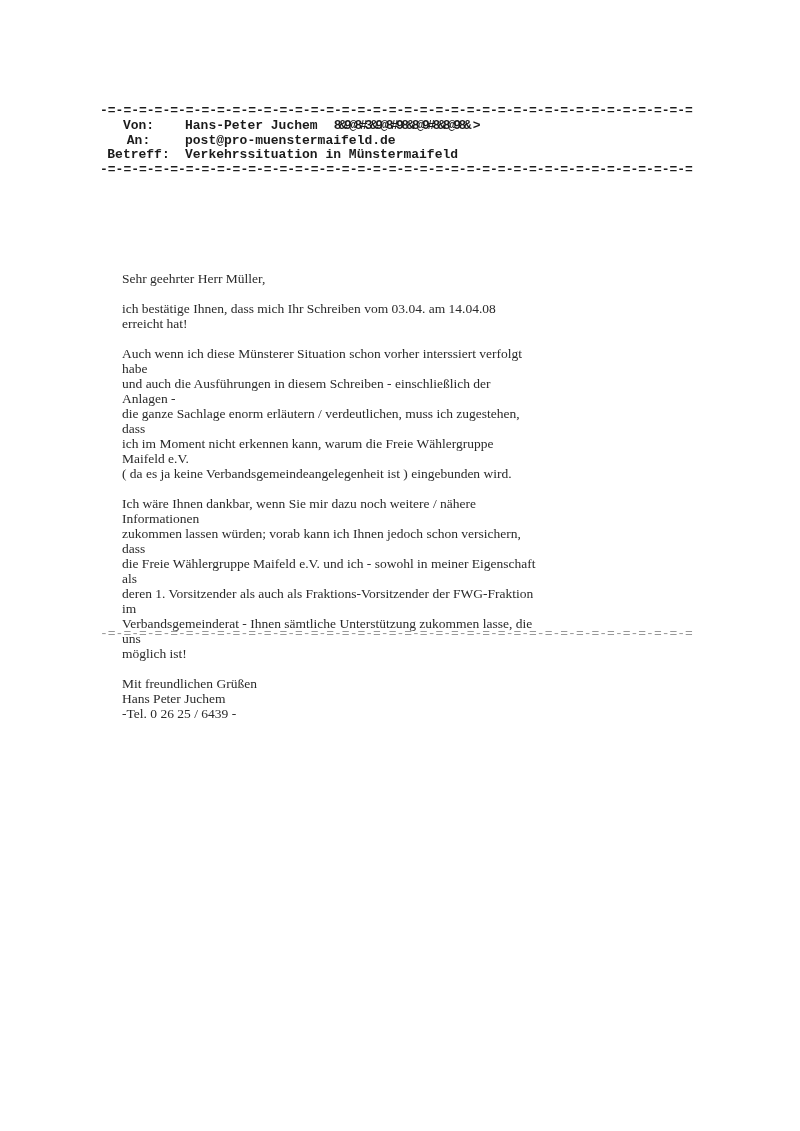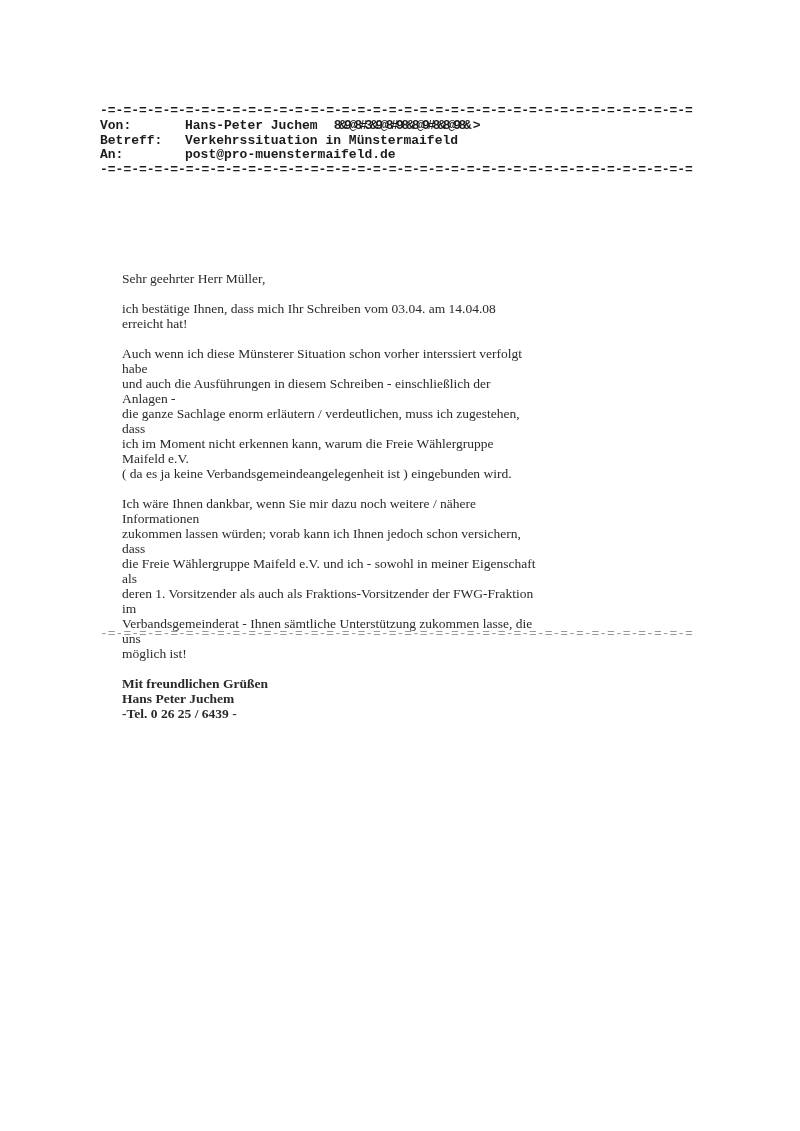--- a/index.html
+++ b/index.html
@@ -35,7 +35,7 @@
   .hdr-label {
     display: inline-block;
     width: 77px;
-    text-align: left;
+    text-align: center;
     flex: 0 0 77px;
   }
   .hdr-value { margin-left: 8px; }

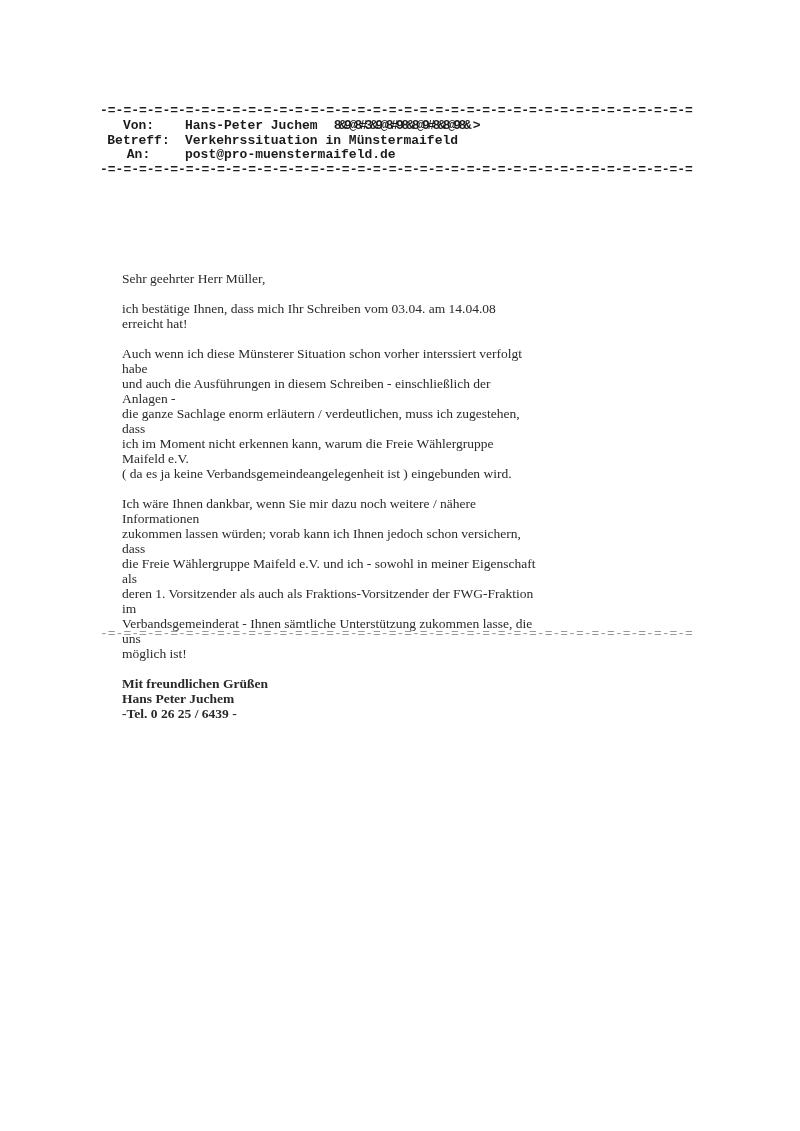--- a/index.html
+++ b/index.html
@@ -87,13 +87,13 @@
     </div>
 
     <div class="hdr-row">
-      <span class="hdr-label">Betreff:</span>
-      <span class="hdr-value">Verkehrssituation in Münstermaifeld</span>
+      <span class="hdr-label">An:</span>
+      <span class="hdr-value">post@pro-muenstermaifeld.de</span>
     </div>
 
     <div class="hdr-row">
-      <span class="hdr-label">An:</span>
-      <span class="hdr-value">post@pro-muenstermaifeld.de</span>
+      <span class="hdr-label">Betreff:</span>
+      <span class="hdr-value">Verkehrssituation in Münstermaifeld</span>
     </div>
 
 

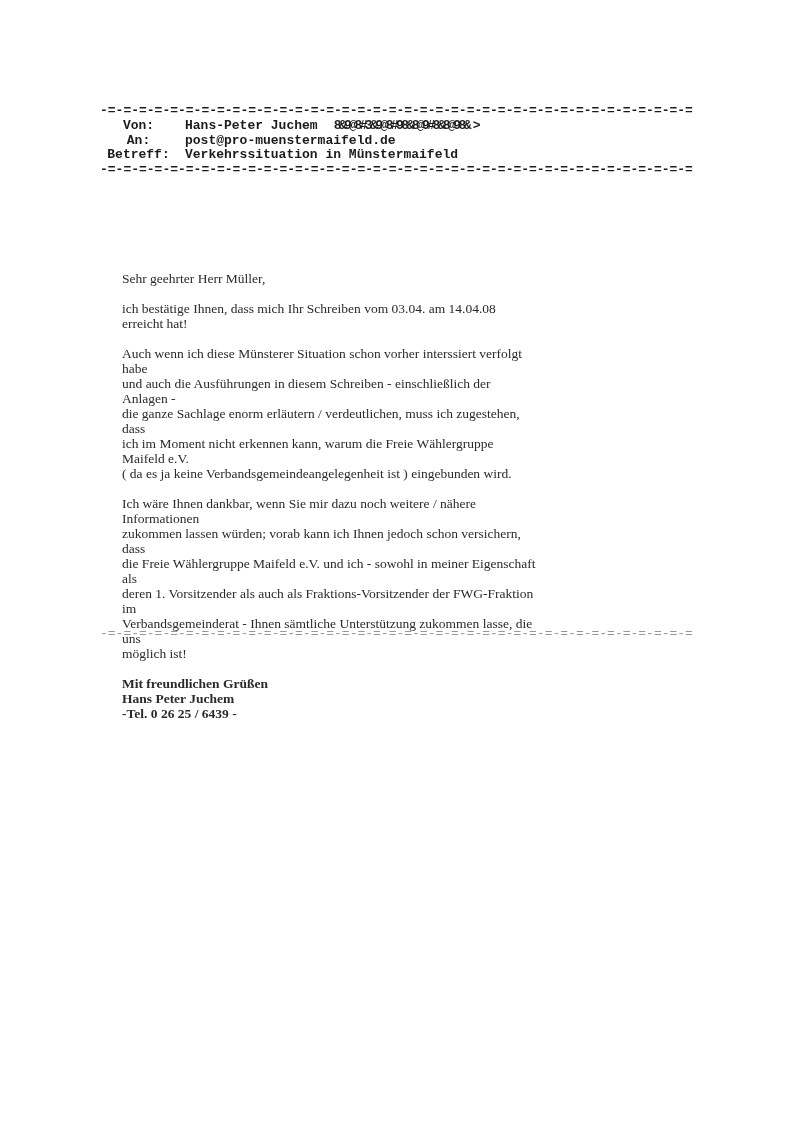--- a/index.html
+++ b/index.html
@@ -60,7 +60,7 @@
     margin: 0 0 15px 15px;
     white-space: pre-line;
   }
-  .para:last-child { margin-bottom: 0; font-weight: bold; }
+  .para:last-child { margin-bottom: 0; }
   
   .footer-sep {
     position: absolute;

